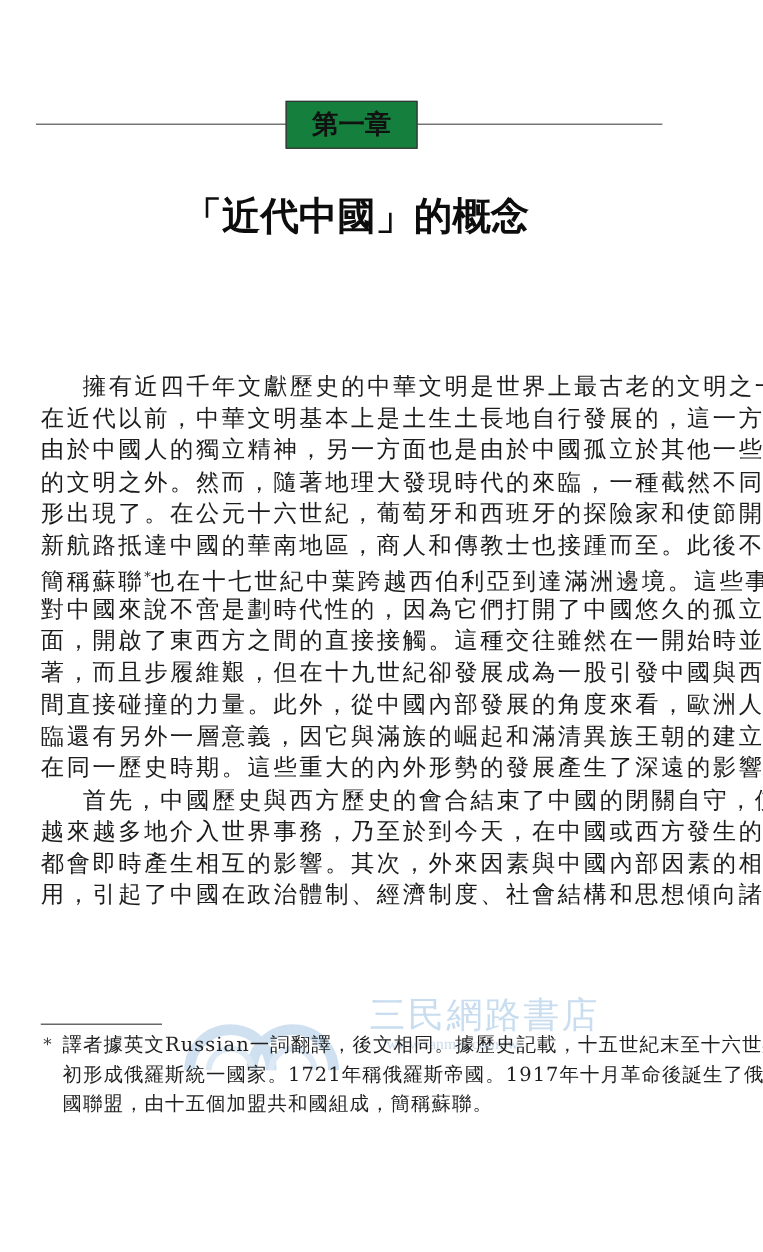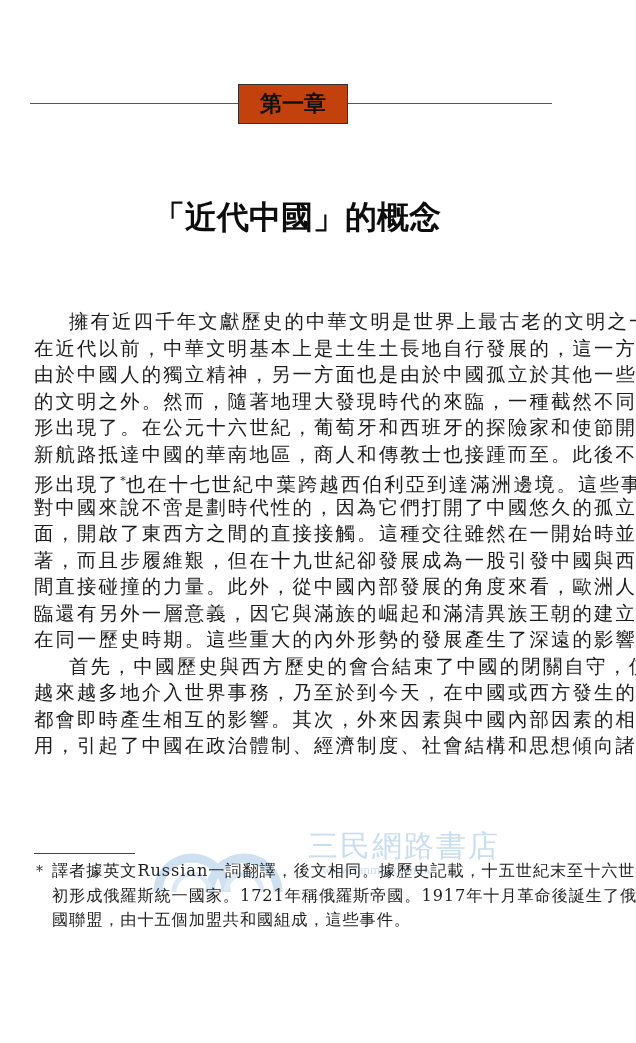--- a/index.html
+++ b/index.html
@@ -37,7 +37,7 @@
     width: 108px;
     height: 38px;
     border: 1px solid #333333;
-    background: #c2410c;
+    background: #15803d;
     display: flex;
     align-items: center;
     justify-content: center;

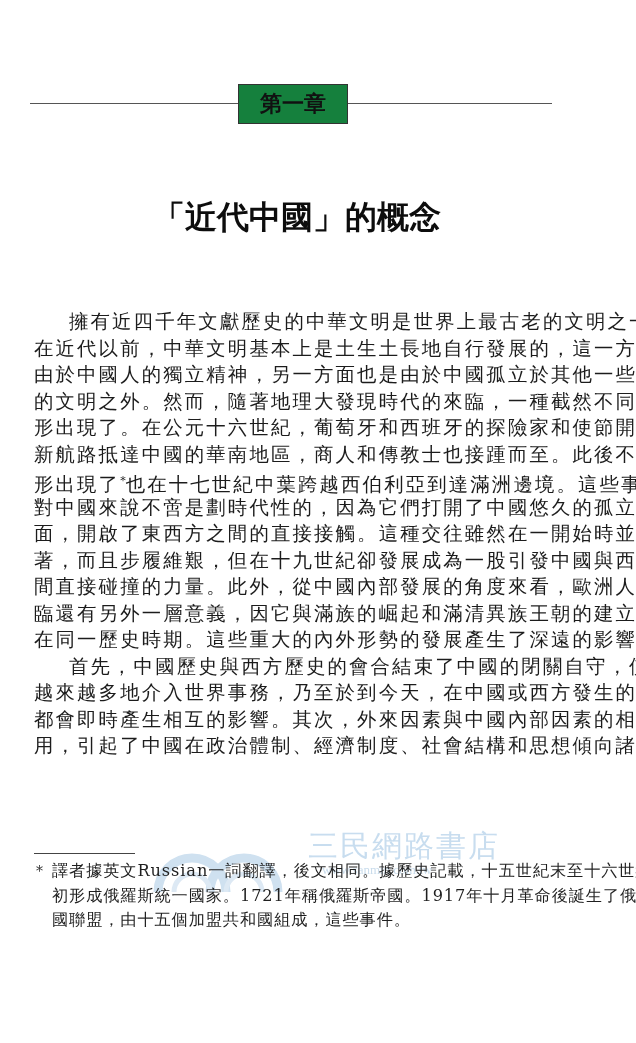--- a/index.html
+++ b/index.html
@@ -53,13 +53,12 @@
     top: 160px;
     width: 594px;
     text-align: center;
-    font-family: Liberation Mono, monospace;
+    font-family: Liberation Sans, sans-serif;
     font-weight: bold;
     font-size: 32px;
     line-height: 40px;
     color: #0d0d0d;
     letter-spacing: 0px;
-    margin-top: 40px;
   }
   
   .body-text {

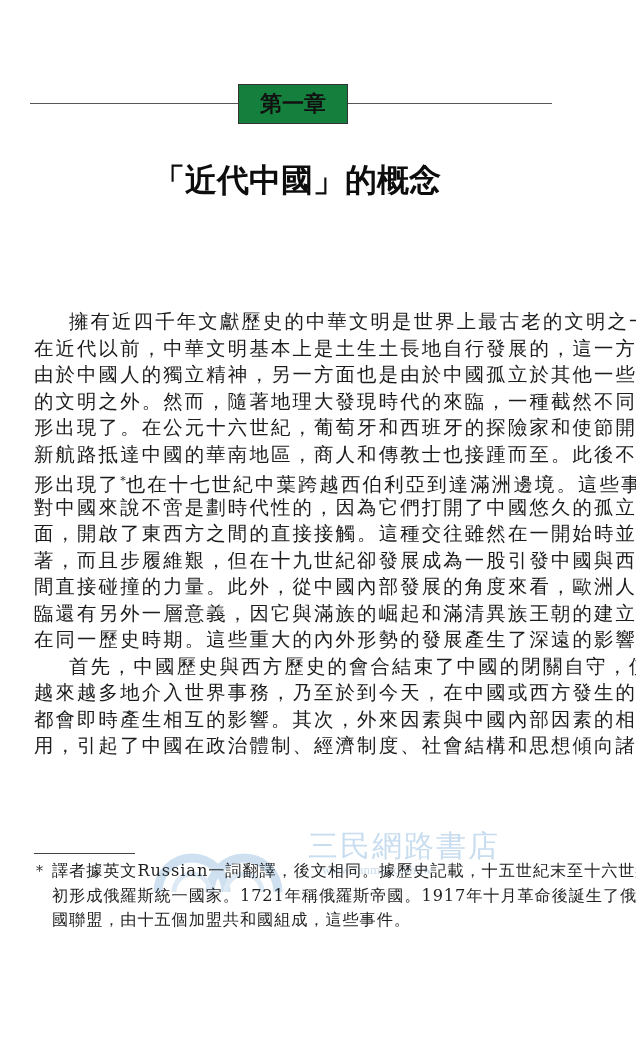--- a/index.html
+++ b/index.html
@@ -167,7 +167,7 @@
     <div class="line">的文明之外。然而，隨著地理大發現時代的來臨，一種截然不同的情</div>
     <div class="line">形出現了。在公元十六世紀，葡萄牙和西班牙的探險家和使節開始經</div>
     <div class="line">新航路抵達中國的華南地區，商人和傳教士也接踵而至。此後不久，</div>
-    <div class="line"><span>形出現了</span><sup class="fn-mark">*</sup><span>也在十七世紀中葉跨越西伯利亞到達滿洲邊境。這些事件</span></div>
+    <div class="line"><span>簡稱蘇聯</span><sup class="fn-mark">*</sup><span>也在十七世紀中葉跨越西伯利亞到達滿洲邊境。這些事件</span></div>
     <div class="line">對中國來說不啻是劃時代性的，因為它們打開了中國悠久的孤立局</div>
     <div class="line">面，開啟了東西方之間的直接接觸。這種交往雖然在一開始時並不顯</div>
     <div class="line">著，而且步履維艱，但在十九世紀卻發展成為一股引發中國與西方之</div>

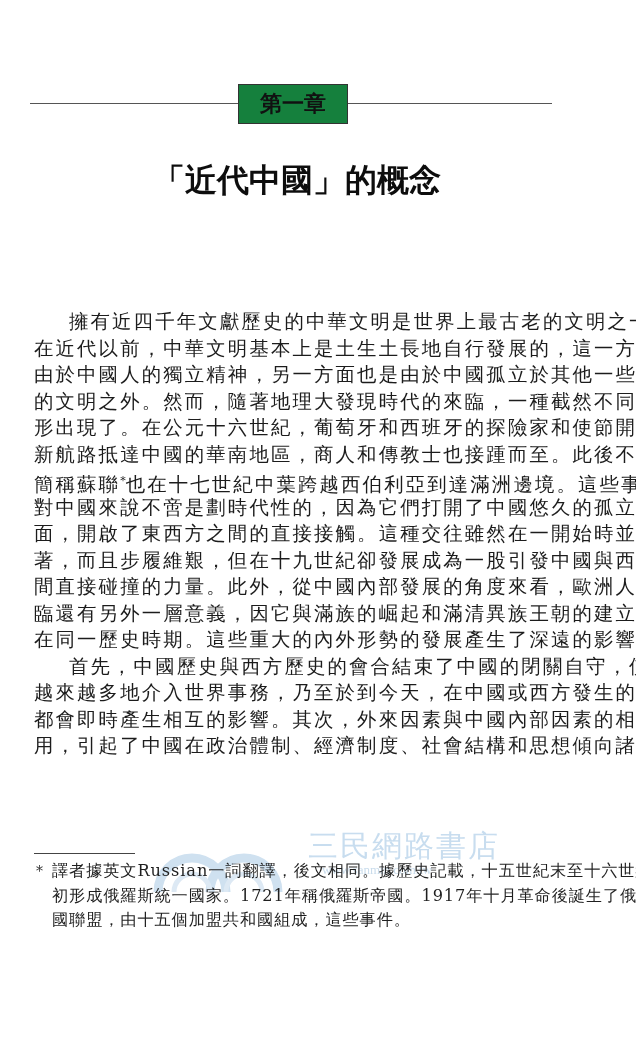--- a/index.html
+++ b/index.html
@@ -202,7 +202,7 @@
       <span>譯者據英文Russian一詞翻譯，後文相同。據歷史記載，十五世紀末至十六世紀</span>
     </div>
     <div class="fn-line">初形成俄羅斯統一國家。1721年稱俄羅斯帝國。1917年十月革命後誕生了俄羅</div>
-    <div class="fn-line">國聯盟，由十五個加盟共和國組成，這些事件。</div>
+    <div class="fn-line">國聯盟，由十五個加盟共和國組成，簡稱蘇聯。</div>
   </div>
 
 </div>

